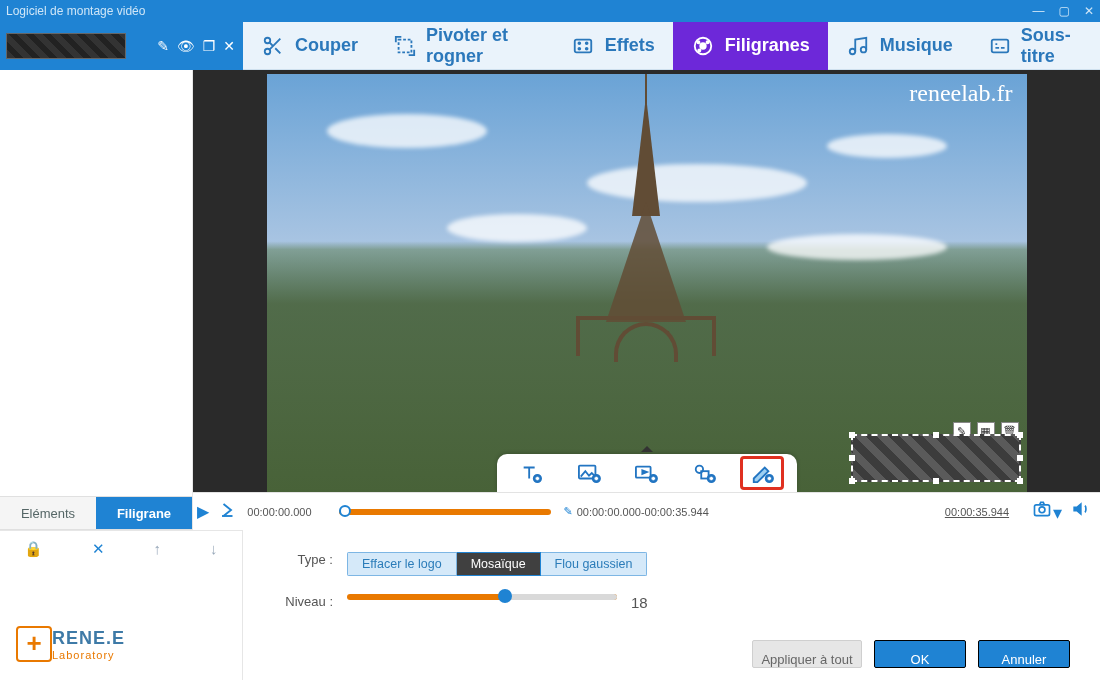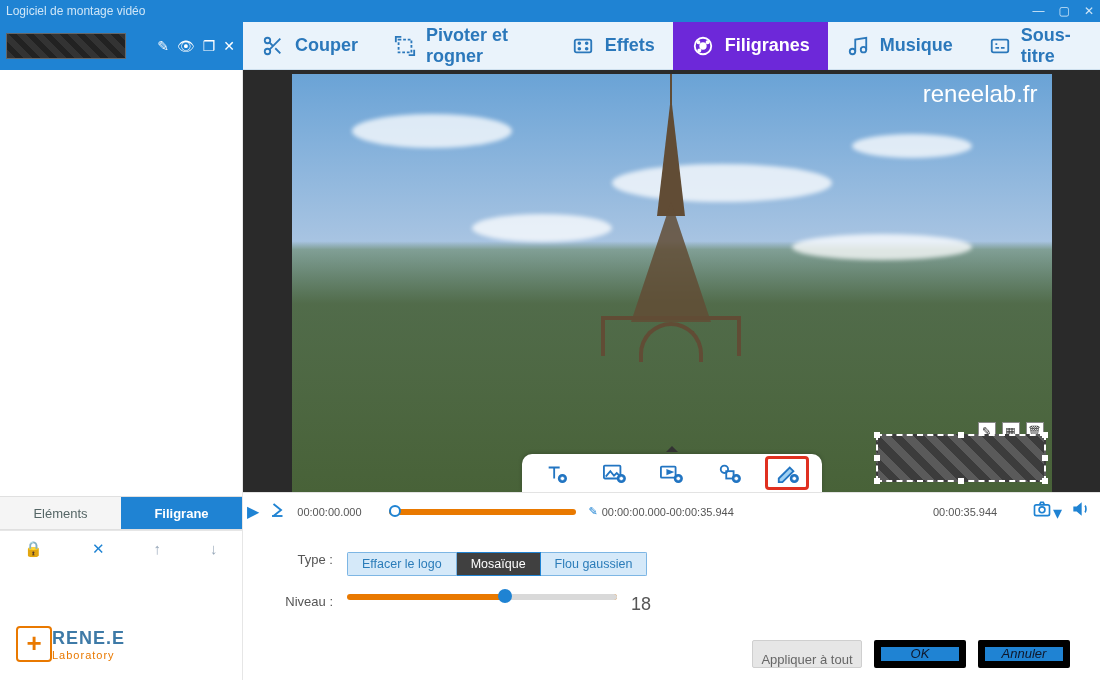--- a/index.html
+++ b/index.html
@@ -37,7 +37,7 @@
   .c3{width:120px;height:24px;top:60px;left:560px;}
   .c4{width:140px;height:28px;top:140px;left:180px;}
   .c5{width:180px;height:26px;top:160px;left:500px;}
-  .watermark-text { position:absolute; top:6px; right:14px; color:#fff; font-size:24px; font-family: Liberation Sans, sans-serif; }
+  .watermark-text { position:absolute; top:6px; right:14px; color:#fff; font-size:24px; font-family: Liberation Serif, serif; }
   
   .tower { position:absolute; left:50%; transform:translateX(-50%); top:2px; width:2px; height:300px;}
   .tbase { position:absolute; top:240px; left:-70px; width:140px; height:40px; border-left:4px solid #614c35; border-right:4px solid #614c35; border-top:4px solid #614c35;}

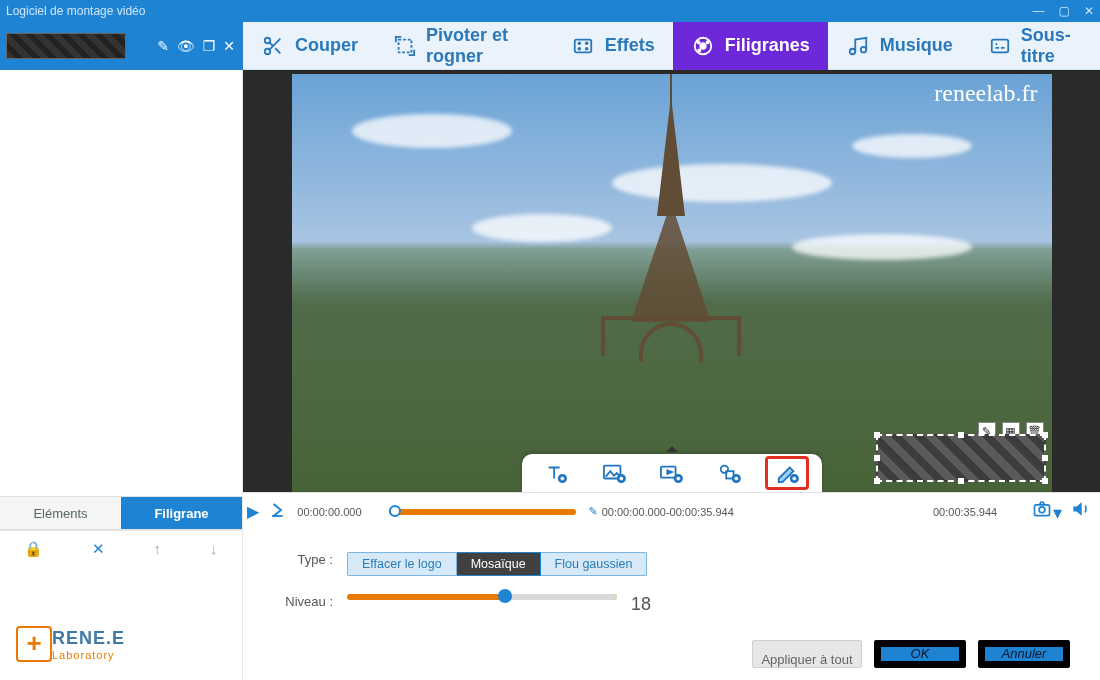--- a/index.html
+++ b/index.html
@@ -16,7 +16,7 @@
   .tab .ticon { width:24px; height:24px; display:inline-flex; align-items:center; justify-content:center; font-size:18px; }
   .tab.active { background:#6d28d9; color:#fff; }
   .middle { display:flex; height:460px; }
-  .sidepanel { width:243px; display:flex; flex-direction:column; border-right:1px solid #e6e6e6; }
+  .sidepanel { width:193px; display:flex; flex-direction:column; border-right:1px solid #e6e6e6; }
   .clip-list { flex:1; background:#fff; }
   .side-tabs { display:flex; height:34px; border-top:1px solid #e0e0e0; border-bottom:1px solid #e0e0e0; }
   .side-tab { flex:1; display:flex; align-items:center; justify-content:center; font-size:13px; color:#566; background:#f5f5f5; cursor:pointer; }

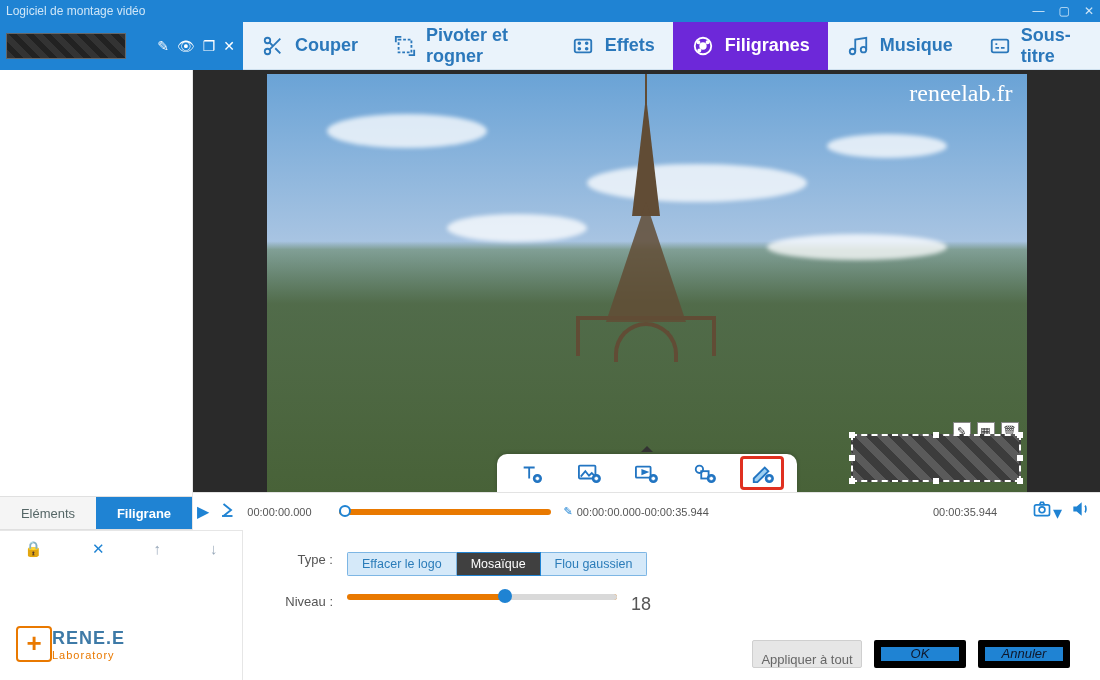--- a/index.html
+++ b/index.html
@@ -67,7 +67,7 @@
   .play-btn { color:#1f83d3; font-size:16px; cursor:pointer; }
   .tl-times { display:flex; align-items:center; gap:6px; flex:1; }
   .tl-start,.tl-end { font-size:11px; color:#555; width:80px; }
-  .tl-end { text-align:left; width:88px;}
+  .tl-end { text-align:center; width:88px;text-decoration:underline;}
   .tl-range { font-size:11px; color:#555; display:flex; align-items:center; gap:4px; }
   .tl-range .pen { color:#1f83d3; }
   .tl-track { position:relative; height:6px; flex:1; background:#e97900; border-radius:3px; margin:0 6px;}

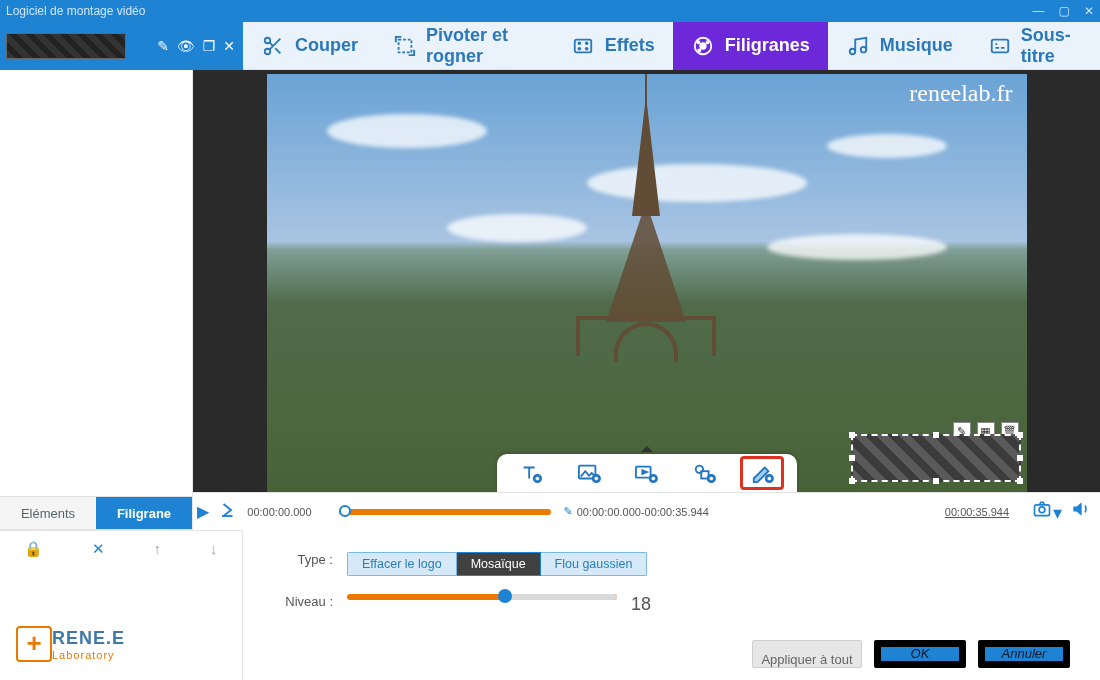--- a/index.html
+++ b/index.html
@@ -96,7 +96,7 @@
   .slider { position:relative; width:270px; height:6px; background:#e97900; border-radius:3px;}
   .slider .sthumb{ position:absolute; top:-5px; left:56%; width:14px;height:14px; background:#1f83d3; border-radius:50%;}
   .slider .track-rest{ position:absolute; left:60%; right:0; top:0; bottom:0; background:#d9d9d9; border-radius:0 3px 3px 0;}
-  .level-val { font-size:18px; color:#555;}
+  .level-val { font-size:15px; color:#555;}
   .footer-btns { margin-top:auto; display:flex; justify-content:flex-end; gap:12px;}
   .btn { min-width:92px; height:28px; border-radius:2px; font-size:13px; cursor:pointer; display:flex; align-items:flex-end; justify-content:center;}
   .btn.gray { background:#e6e6e6; border:1px solid #cfcfcf; color:#666;}

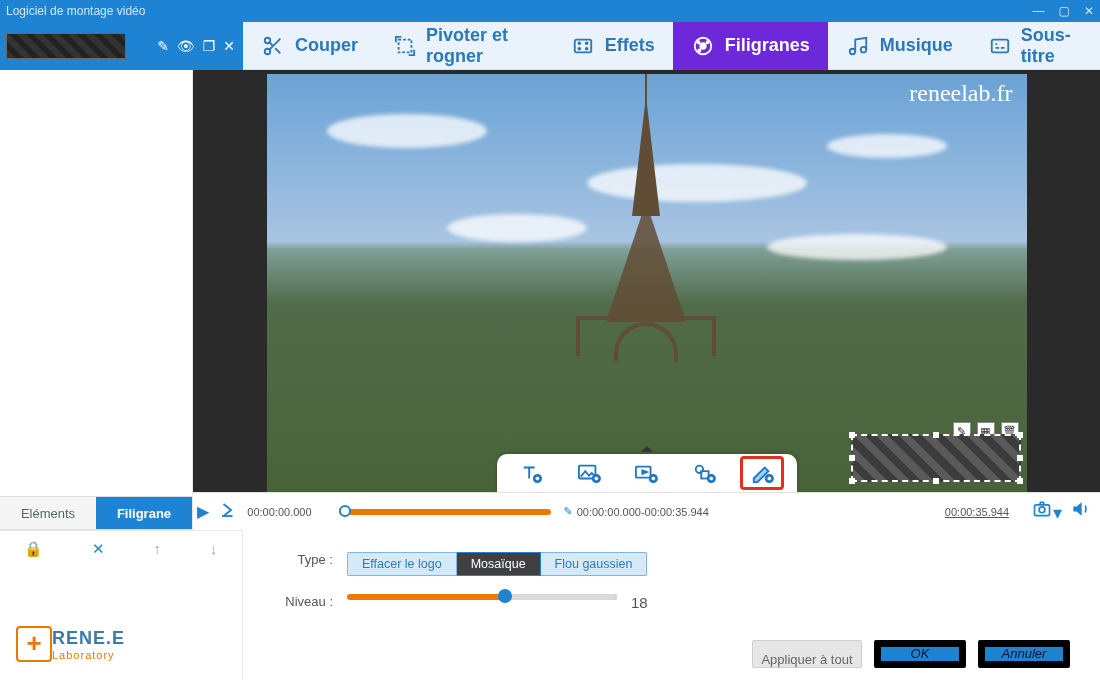--- a/index.html
+++ b/index.html
@@ -100,7 +100,7 @@
   .footer-btns { margin-top:auto; display:flex; justify-content:flex-end; gap:12px;}
   .btn { min-width:92px; height:28px; border-radius:2px; font-size:13px; cursor:pointer; display:flex; align-items:flex-end; justify-content:center;}
   .btn.gray { background:#e6e6e6; border:1px solid #cfcfcf; color:#666;}
-  .btn.blue { background:#1f83d3; border:7px solid #000000; color:#0f172a;font-style:italic;}
+  .btn.blue { background:#1f83d3; border:1px solid #000000; color:#ffffff;}
   .btn.apply { min-width:110px;}
 </style>
 </head>

